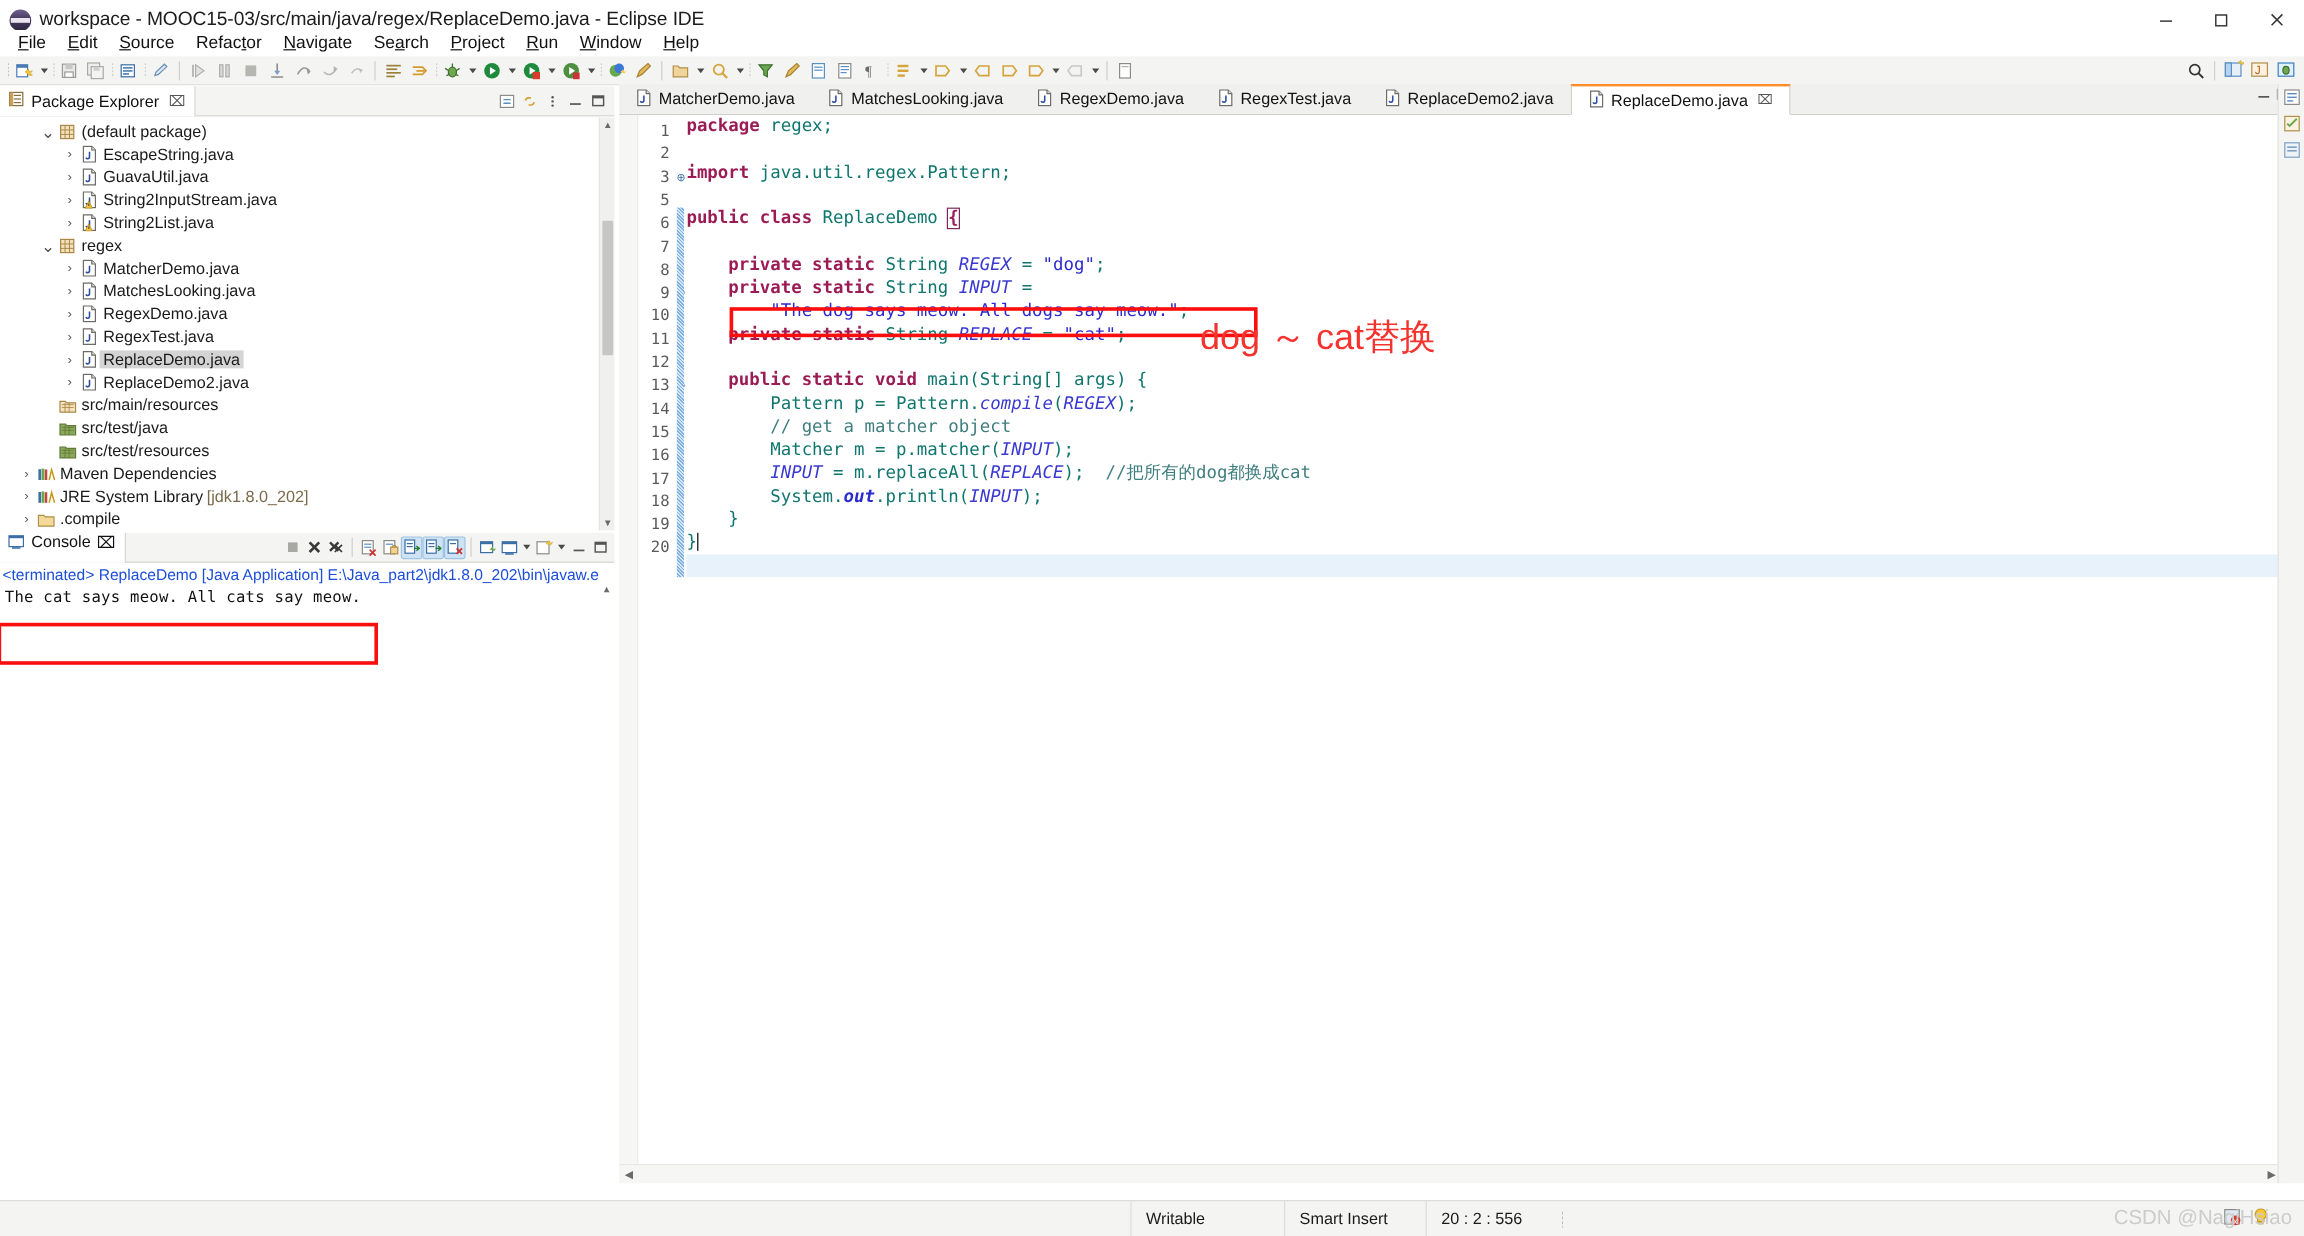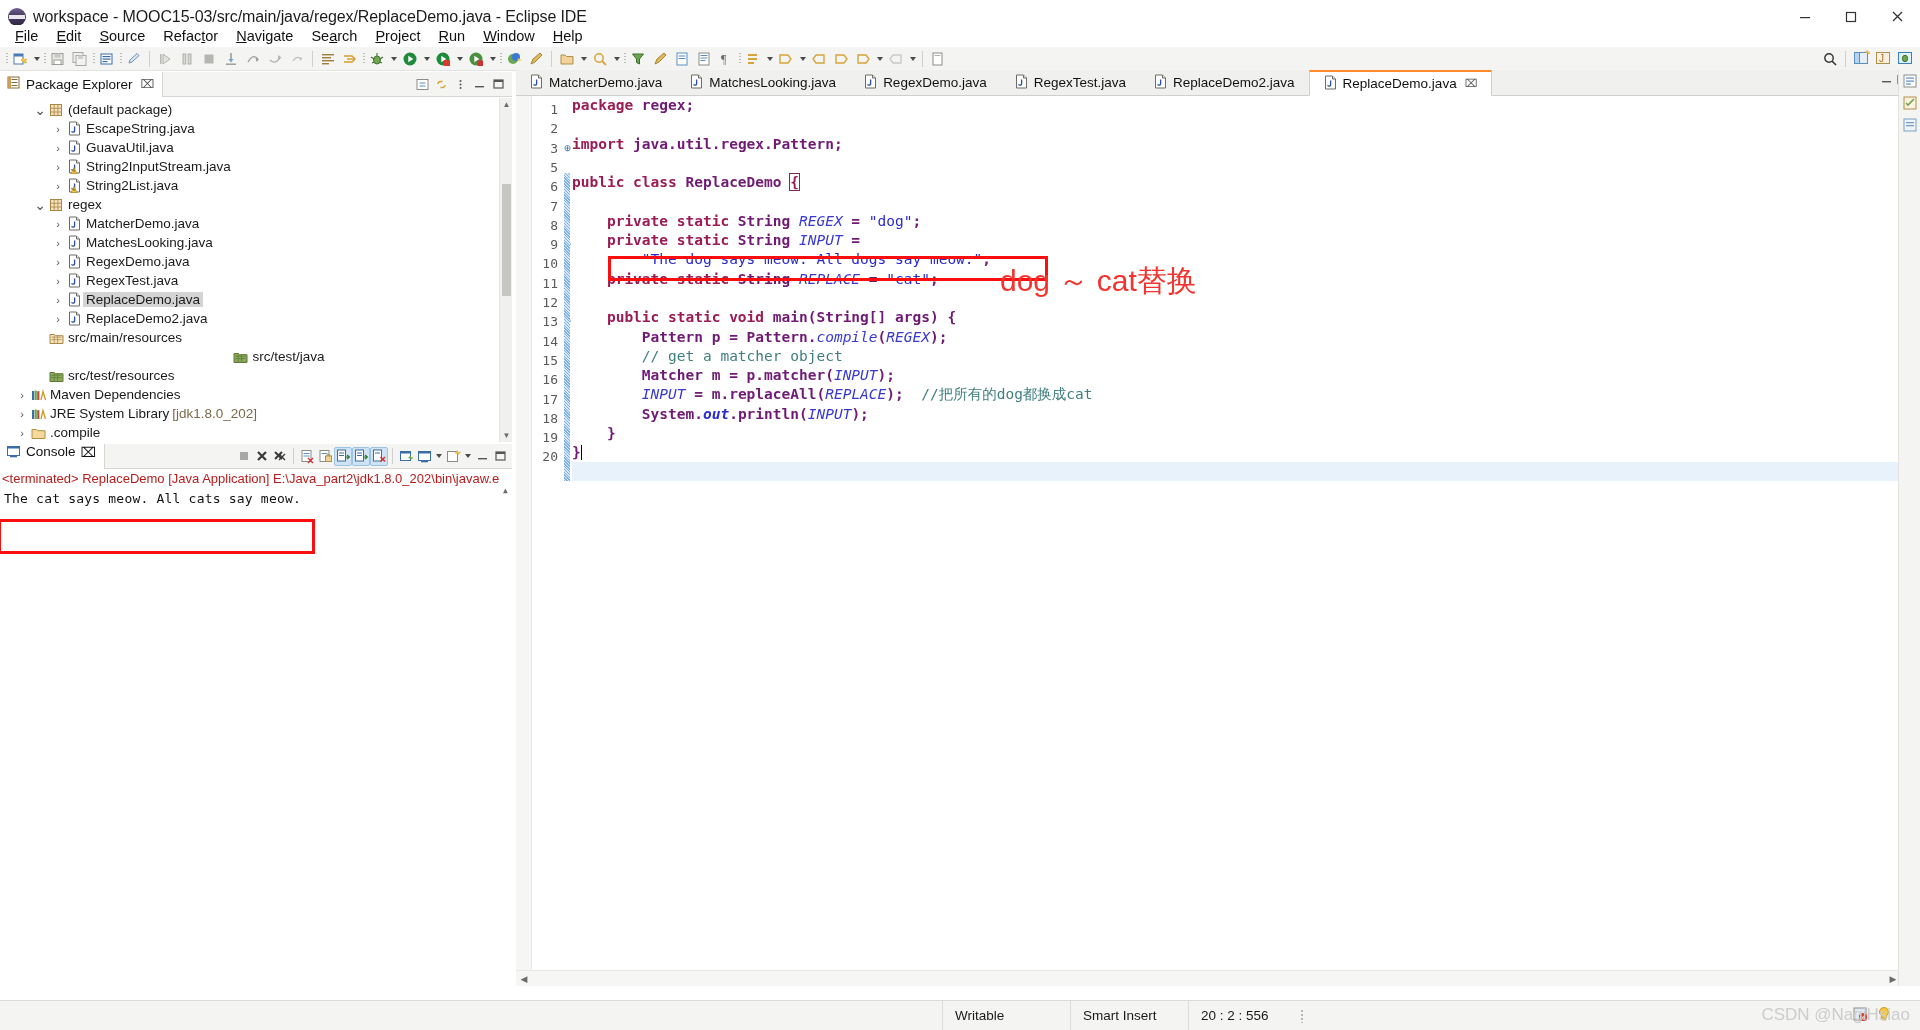--- a/index.html
+++ b/index.html
@@ -190,7 +190,7 @@
   .cmt { color:#3f7e7e; }
   .stat { color:#3a3ad0; font-style: italic; }
   .statb { color:#2a2ad0; font-style: italic; font-weight:bold; }
-  .plain { color:#701a75;font-weight:bold; }
+  .plain { color:#0f766e; }
   .cursorline { position:absolute; left:56px; right:16px; height:19.3px; background:#e8f2fb; }
 
   .editor-vscroll {

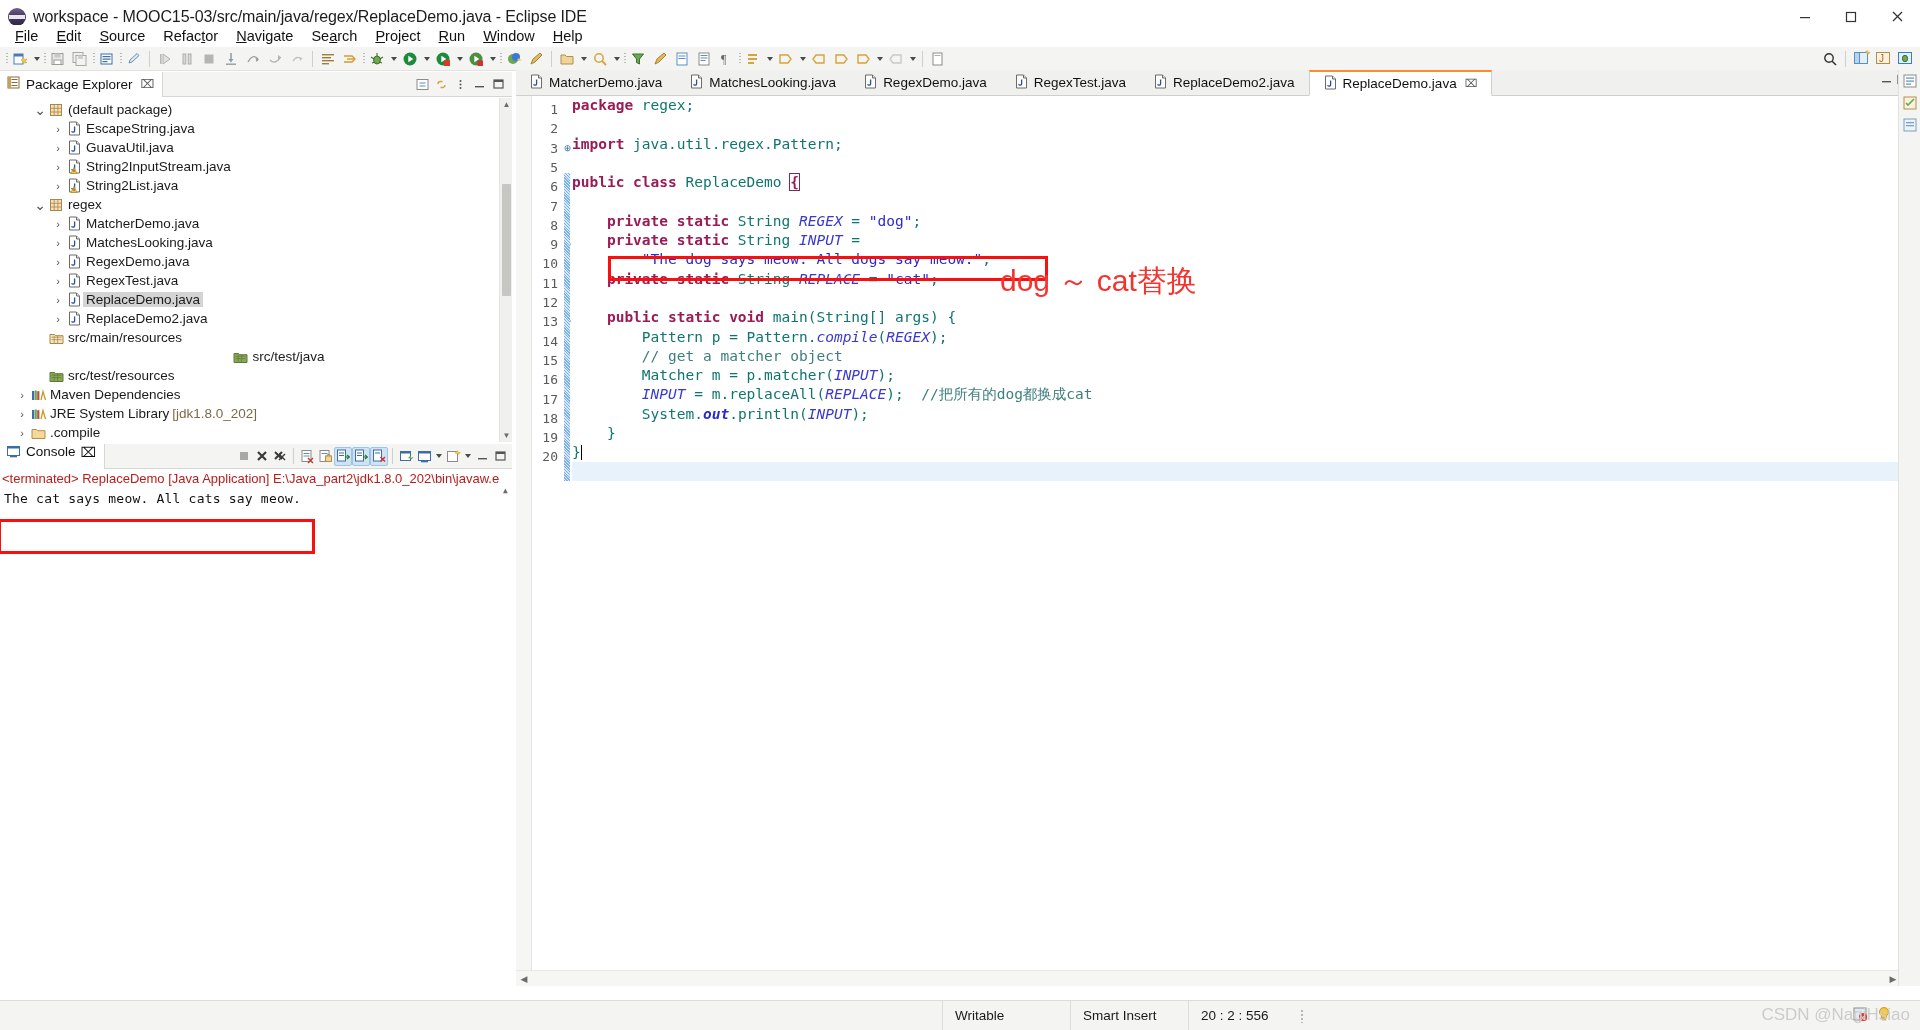--- a/index.html
+++ b/index.html
@@ -763,7 +763,7 @@
           </span>
           <span class="tlabel">src/main/resources</span>
         </div>
-        <div class="trow" style="padding-left: 32px; justify-content: center;">
+        <div class="trow" style="padding-left: 32px;">
           <span class="twist"></span>
           <span class="ticon">
             <svg width="15" height="14" viewBox="0 0 15 14">

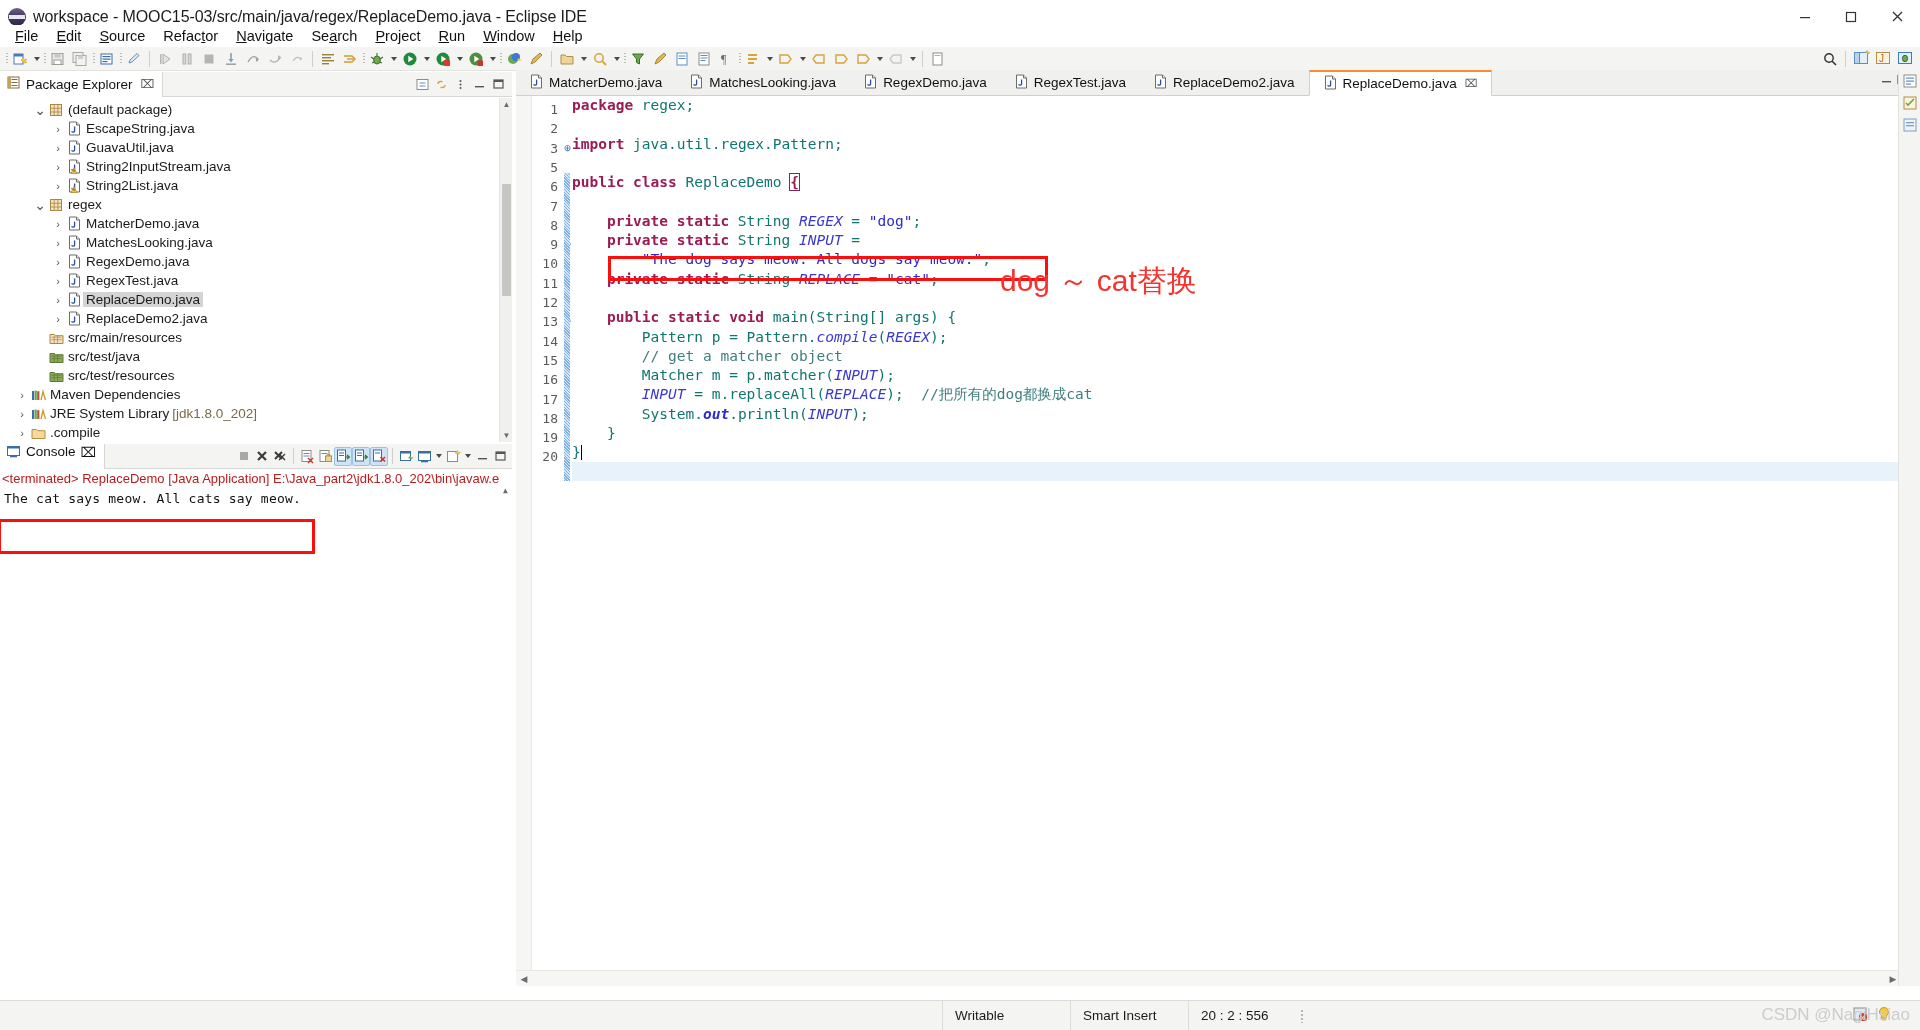--- a/index.html
+++ b/index.html
@@ -133,7 +133,7 @@
     font-family: "DejaVu Sans Mono", monospace; font-size: 13px; color:#111;
   }
   .console-launch {
-    font-family: "Liberation Sans", sans-serif; font-size: 13px; color:#b91c1c;
+    font-family: "Liberation Sans", sans-serif; font-size: 13px; color:#1d4ed8;
     white-space: nowrap; padding-left: 2px; padding-top: 1px; height: 18px; overflow: hidden;
   }
   .console-out {

